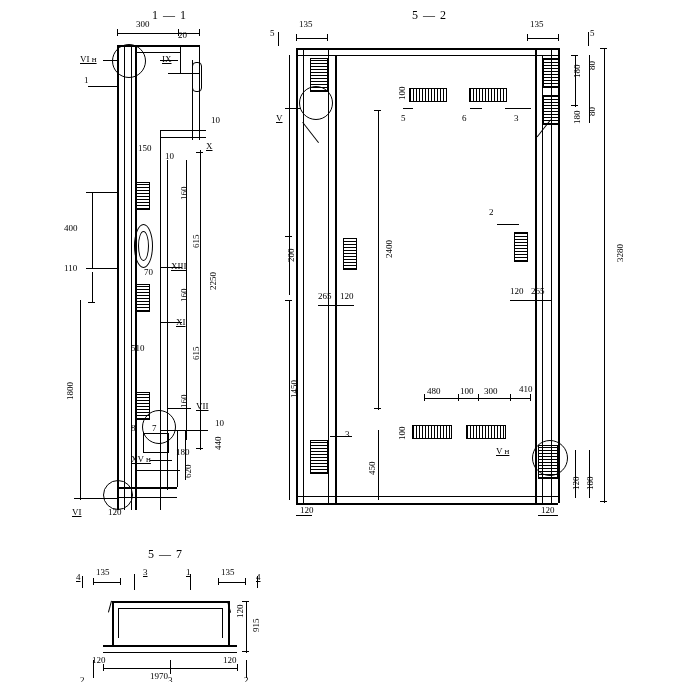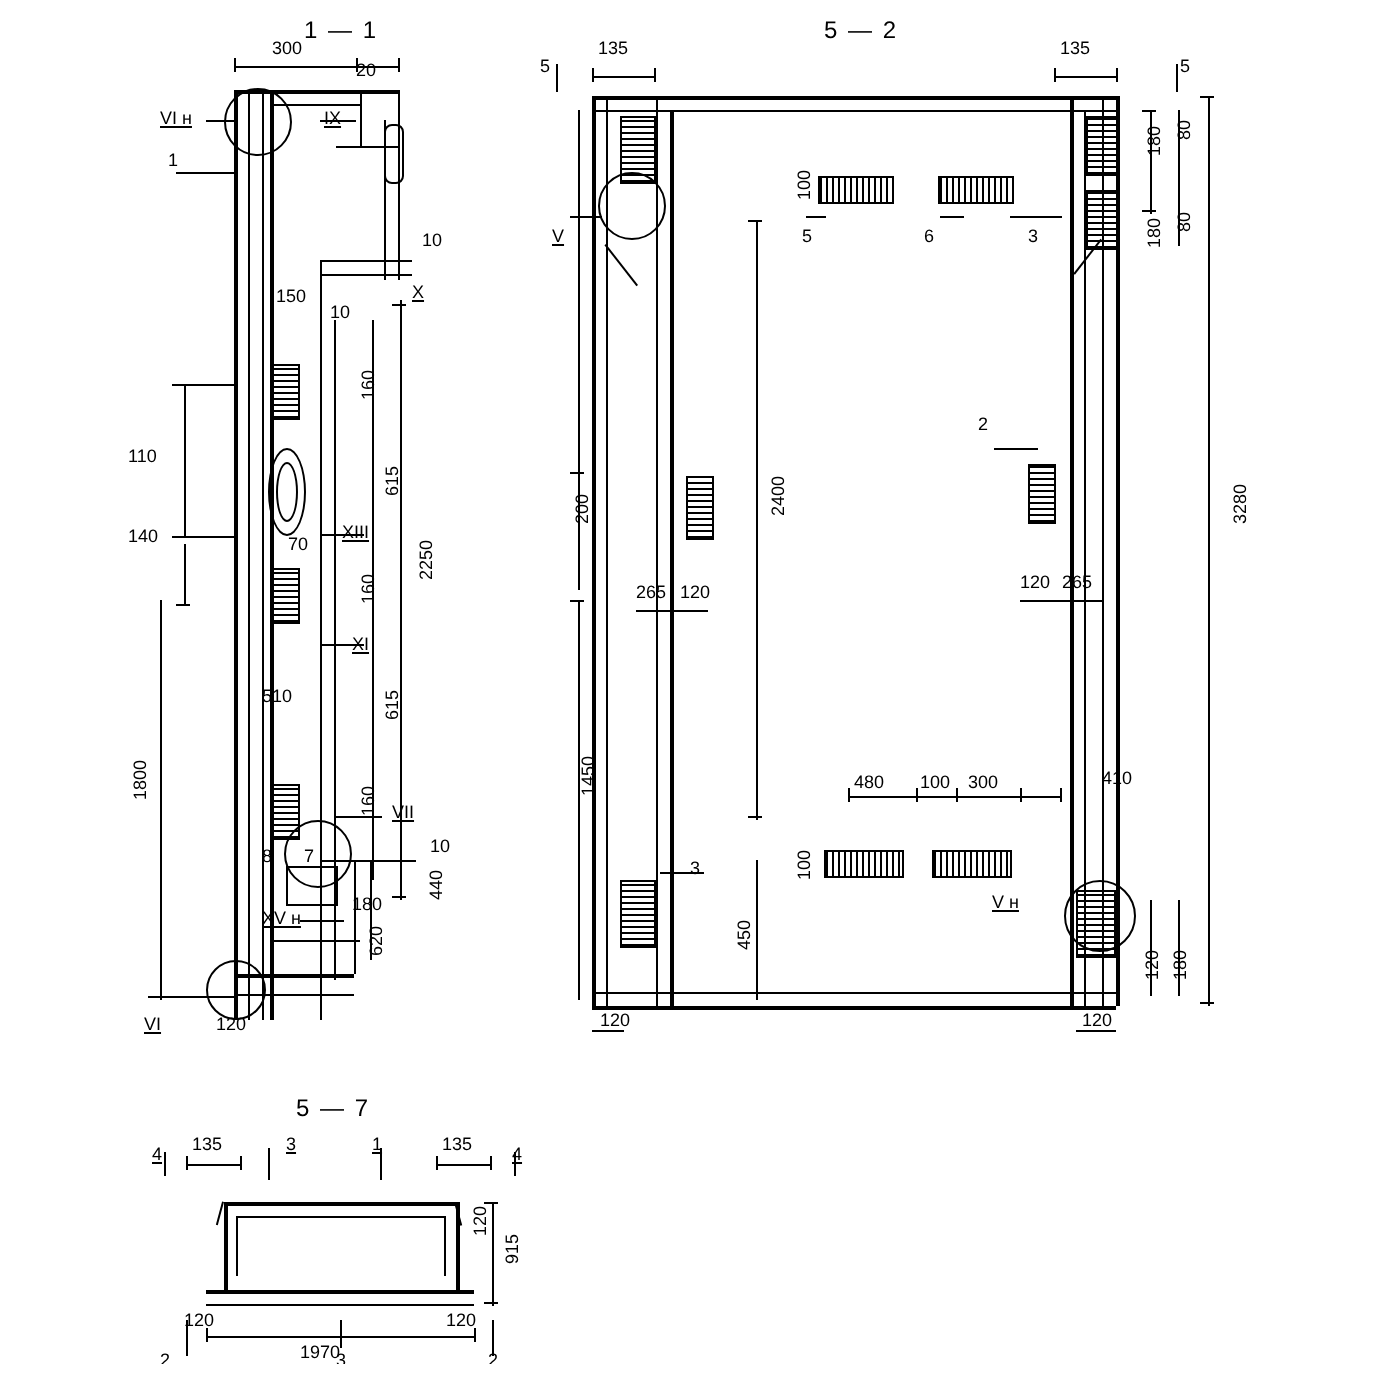--- a/index.html
+++ b/index.html
@@ -4,7 +4,7 @@
 <style>
   html,body{margin:0;padding:0;}
   body{width:700px;height:700px;background:#ffffff;font-family:"Liberation Sans",sans-serif;}
-  #sheet{position:relative;width:700px;height:682px;overflow:hidden;}
+  #sheet{position:relative;width:700px;height:682px;overflow:hidden;font-family:Liberation Serif, serif;}
   .lbl{position:absolute;font-size:9px;color:#000;white-space:nowrap;line-height:1;}
   .lblv{position:absolute;font-size:9px;color:#000;white-space:nowrap;line-height:1;
         transform-origin:0 0;transform:rotate(-90deg);}

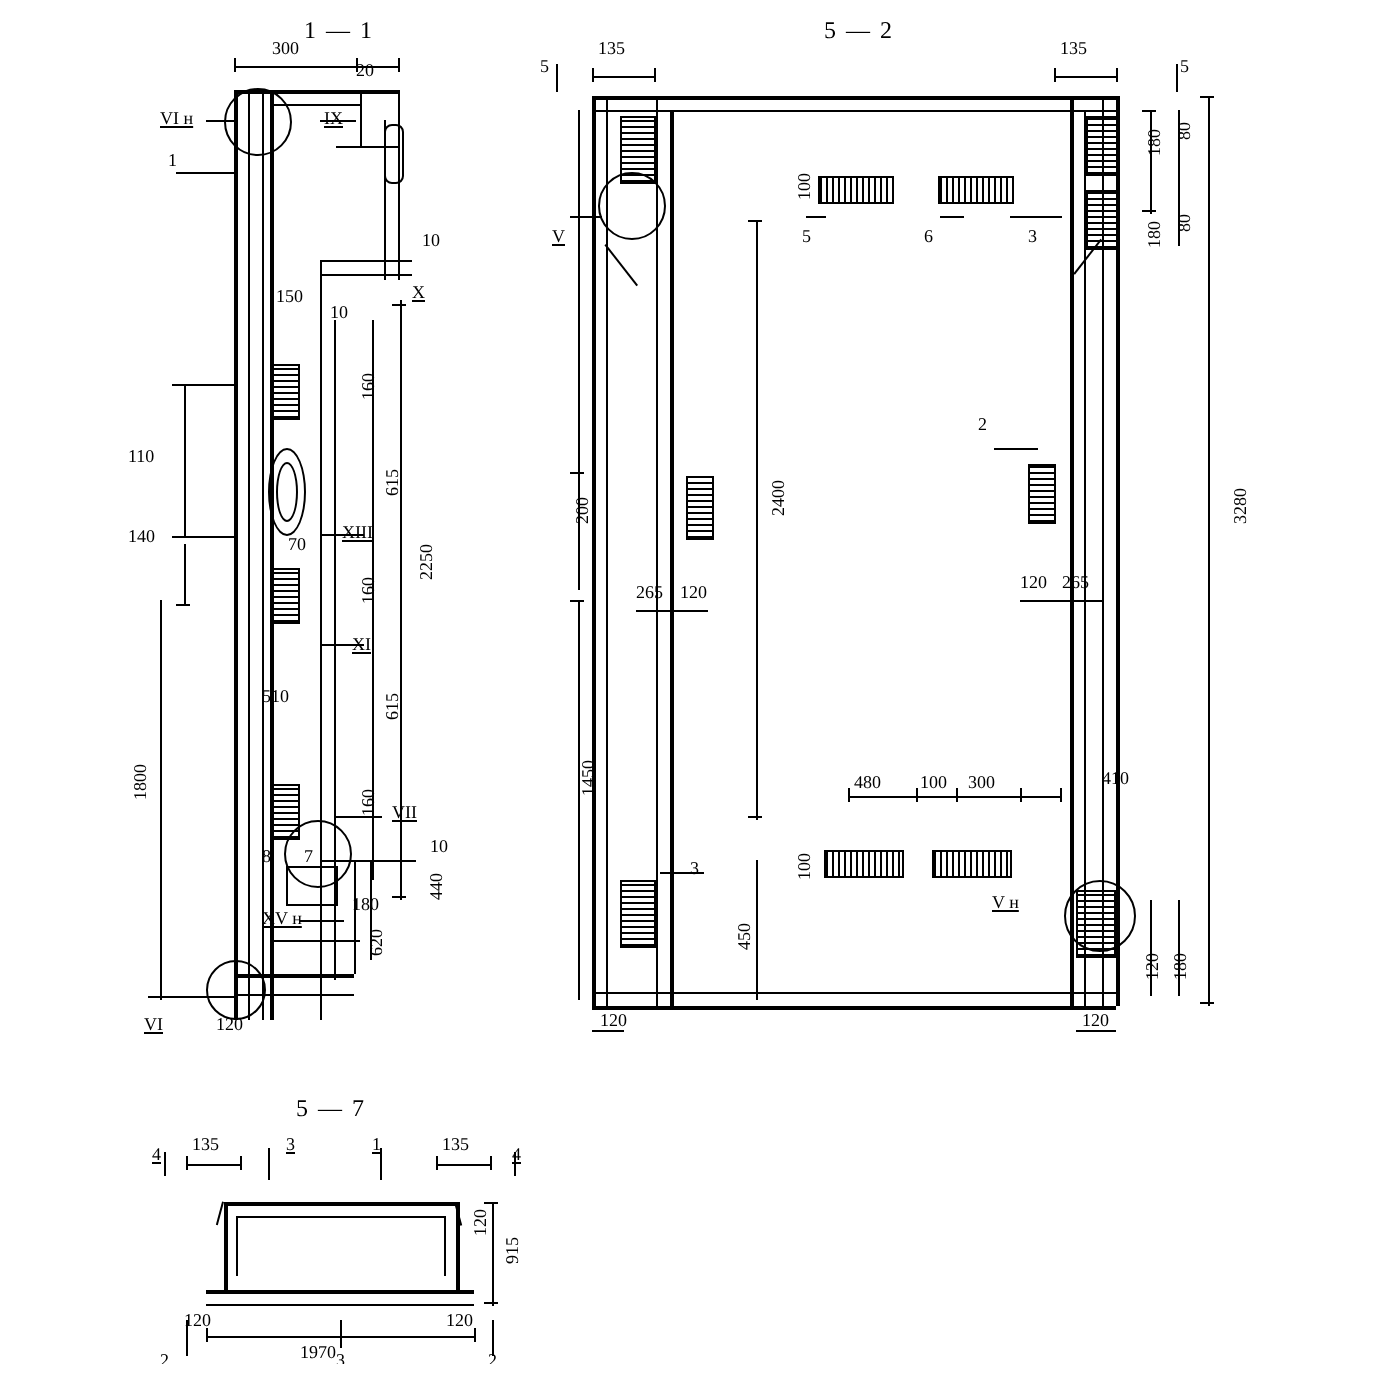--- a/index.html
+++ b/index.html
@@ -109,7 +109,7 @@
     <div class="lbl" style="left:138px;top:144px;">150</div>
     <div class="lbl" style="left:165px;top:152px;">10</div>
     <div class="lblv" style="left:180px;top:200px;">160</div>
-    <div class="lbl" style="left:64px;top:224px;">110</div>
+    <div class="lbl" style="left:64px;top:224px;">400</div>
     <div class="lblv" style="left:192px;top:248px;">615</div>
     <div class="lblv" style="left:209px;top:290px;">2250</div>
     <div class="lbl" style="left:64px;top:264px;">140</div>

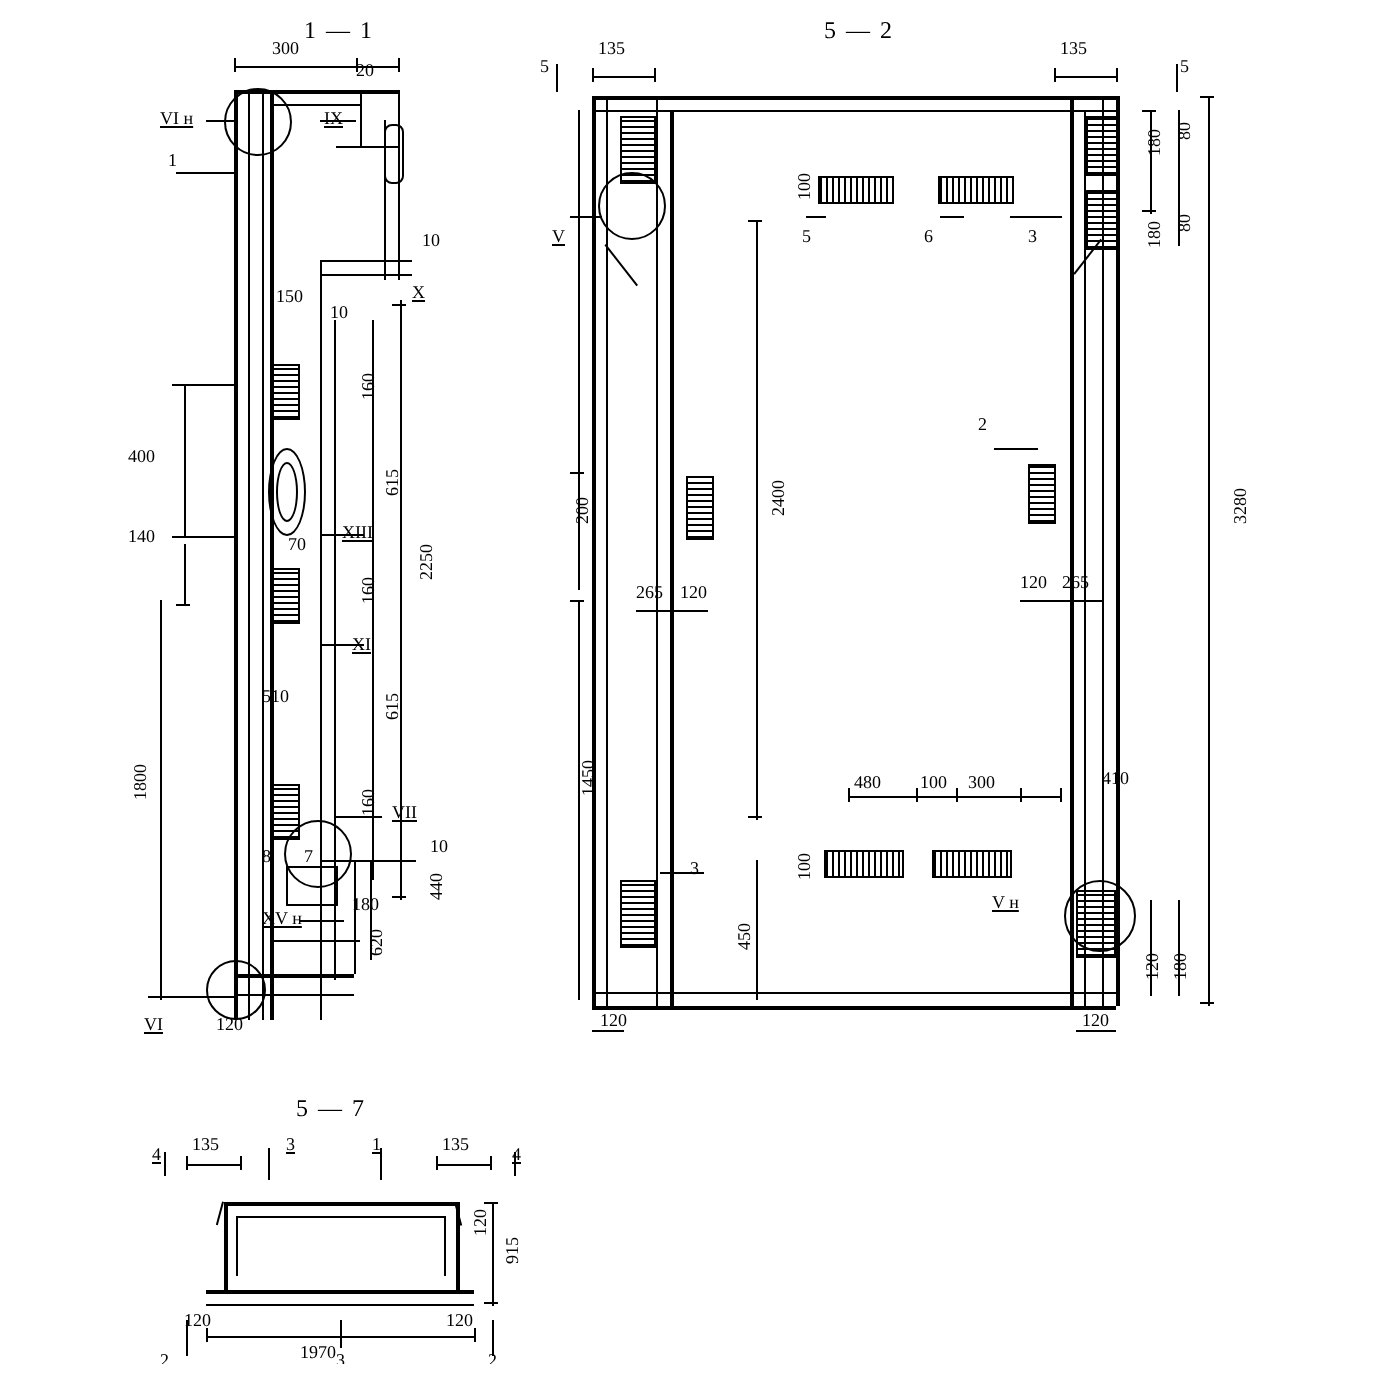--- a/index.html
+++ b/index.html
@@ -112,7 +112,7 @@
     <div class="lbl" style="left:64px;top:224px;">400</div>
     <div class="lblv" style="left:192px;top:248px;">615</div>
     <div class="lblv" style="left:209px;top:290px;">2250</div>
-    <div class="lbl" style="left:64px;top:264px;">140</div>
+    <div class="lbl" style="left:64px;top:264px;">110</div>
     <div class="lbl" style="left:144px;top:268px;">70</div>
     <div class="lblv" style="left:180px;top:302px;">160</div>
     <div class="lbl" style="left:131px;top:344px;">510</div>

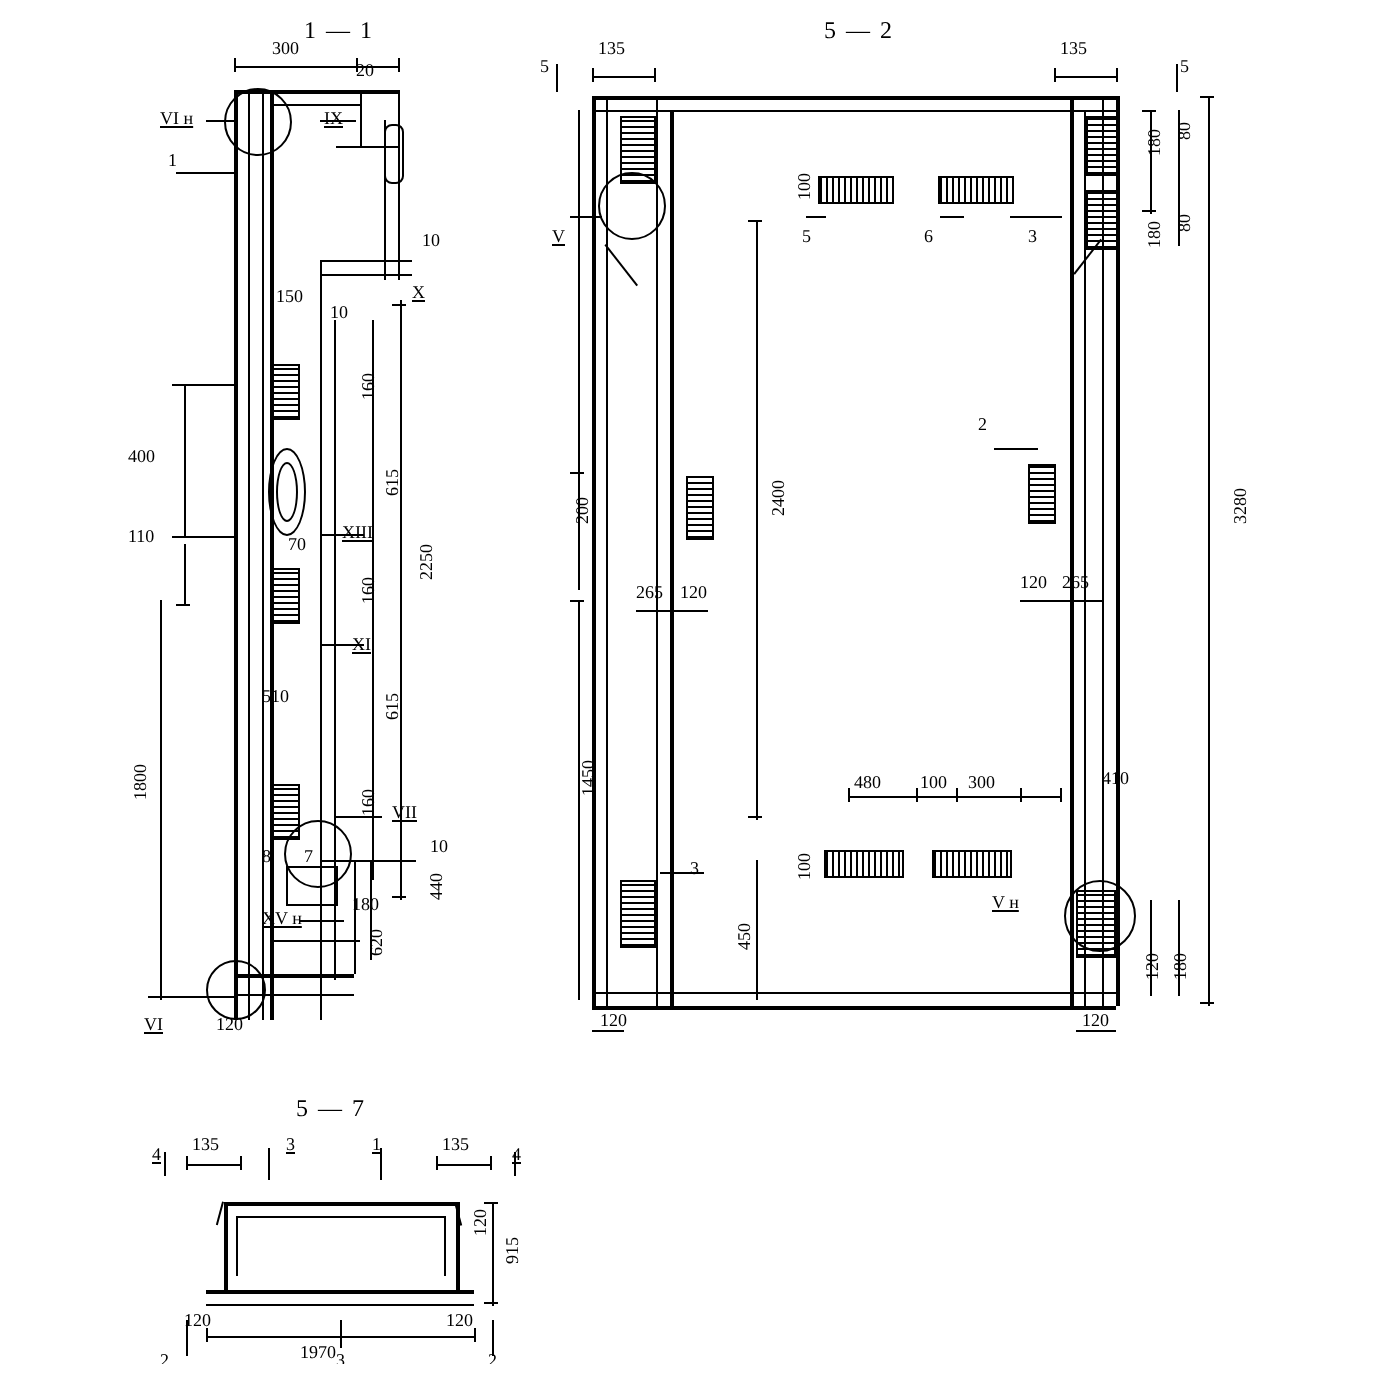--- a/index.html
+++ b/index.html
@@ -238,7 +238,7 @@
     <div class="lbl" style="left:427px;top:387px;">480</div>
     <div class="lbl" style="left:460px;top:387px;">100</div>
     <div class="lbl" style="left:484px;top:387px;">300</div>
-    <div class="lbl" style="left:519px;top:385px;margin-left:32px;">410</div>
+    <div class="lbl" style="left:519px;top:385px;">410</div>
     <div class="lblv" style="left:398px;top:440px;">100</div>
     <div class="lblv" style="left:368px;top:475px;">450</div>
     <div class="lblv" style="left:572px;top:490px;">120</div>

